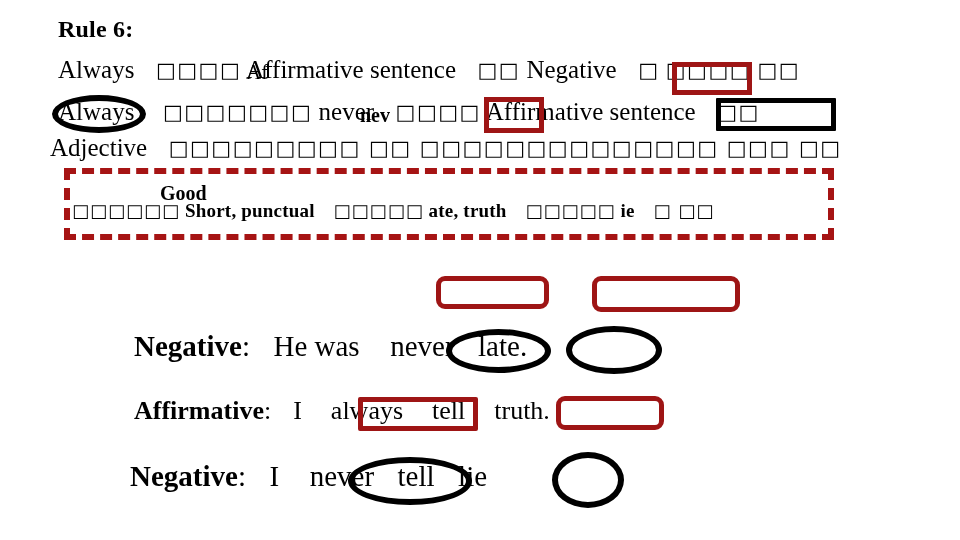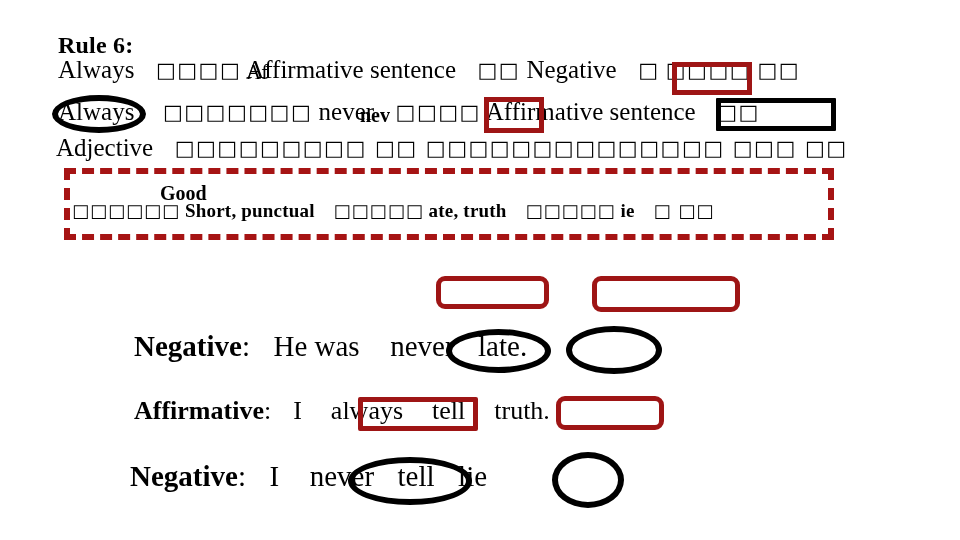--- a/index.html
+++ b/index.html
@@ -24,7 +24,7 @@
   .rule-title {
     position: absolute;
     left: 58px;
-    top: 32px;
+    top: 16px;
     font-size: 24px;
     font-weight: bold;
     letter-spacing: .2px;

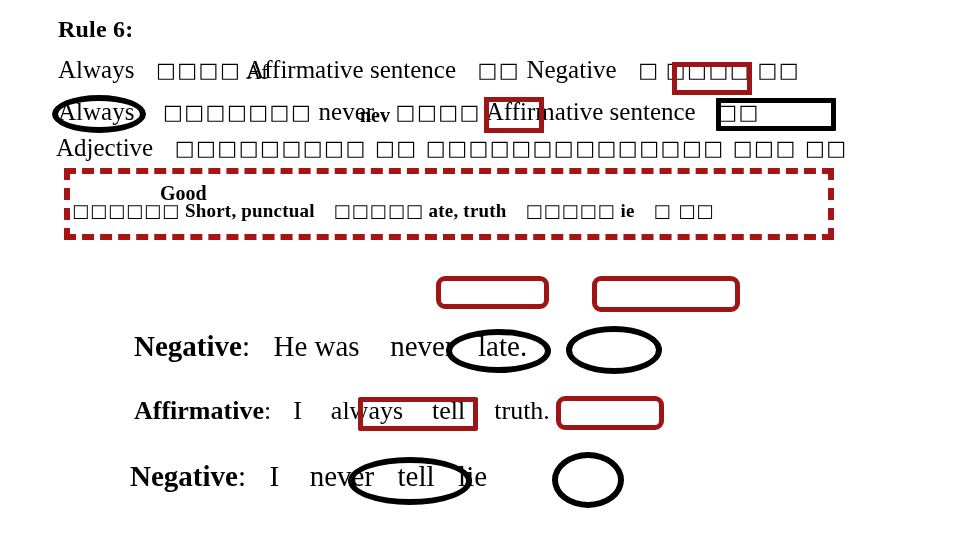--- a/index.html
+++ b/index.html
@@ -50,7 +50,7 @@
   
   #line1 { left: 58px; top: 56px; }
   #line2 { left: 58px; top: 98px; text-align: center; }
-  #line3 { left: 56px; top: 134px; text-align: right; }
+  #line3 { left: 50px; top: 134px; text-align: right; }
 
   
   .overlap-word {

